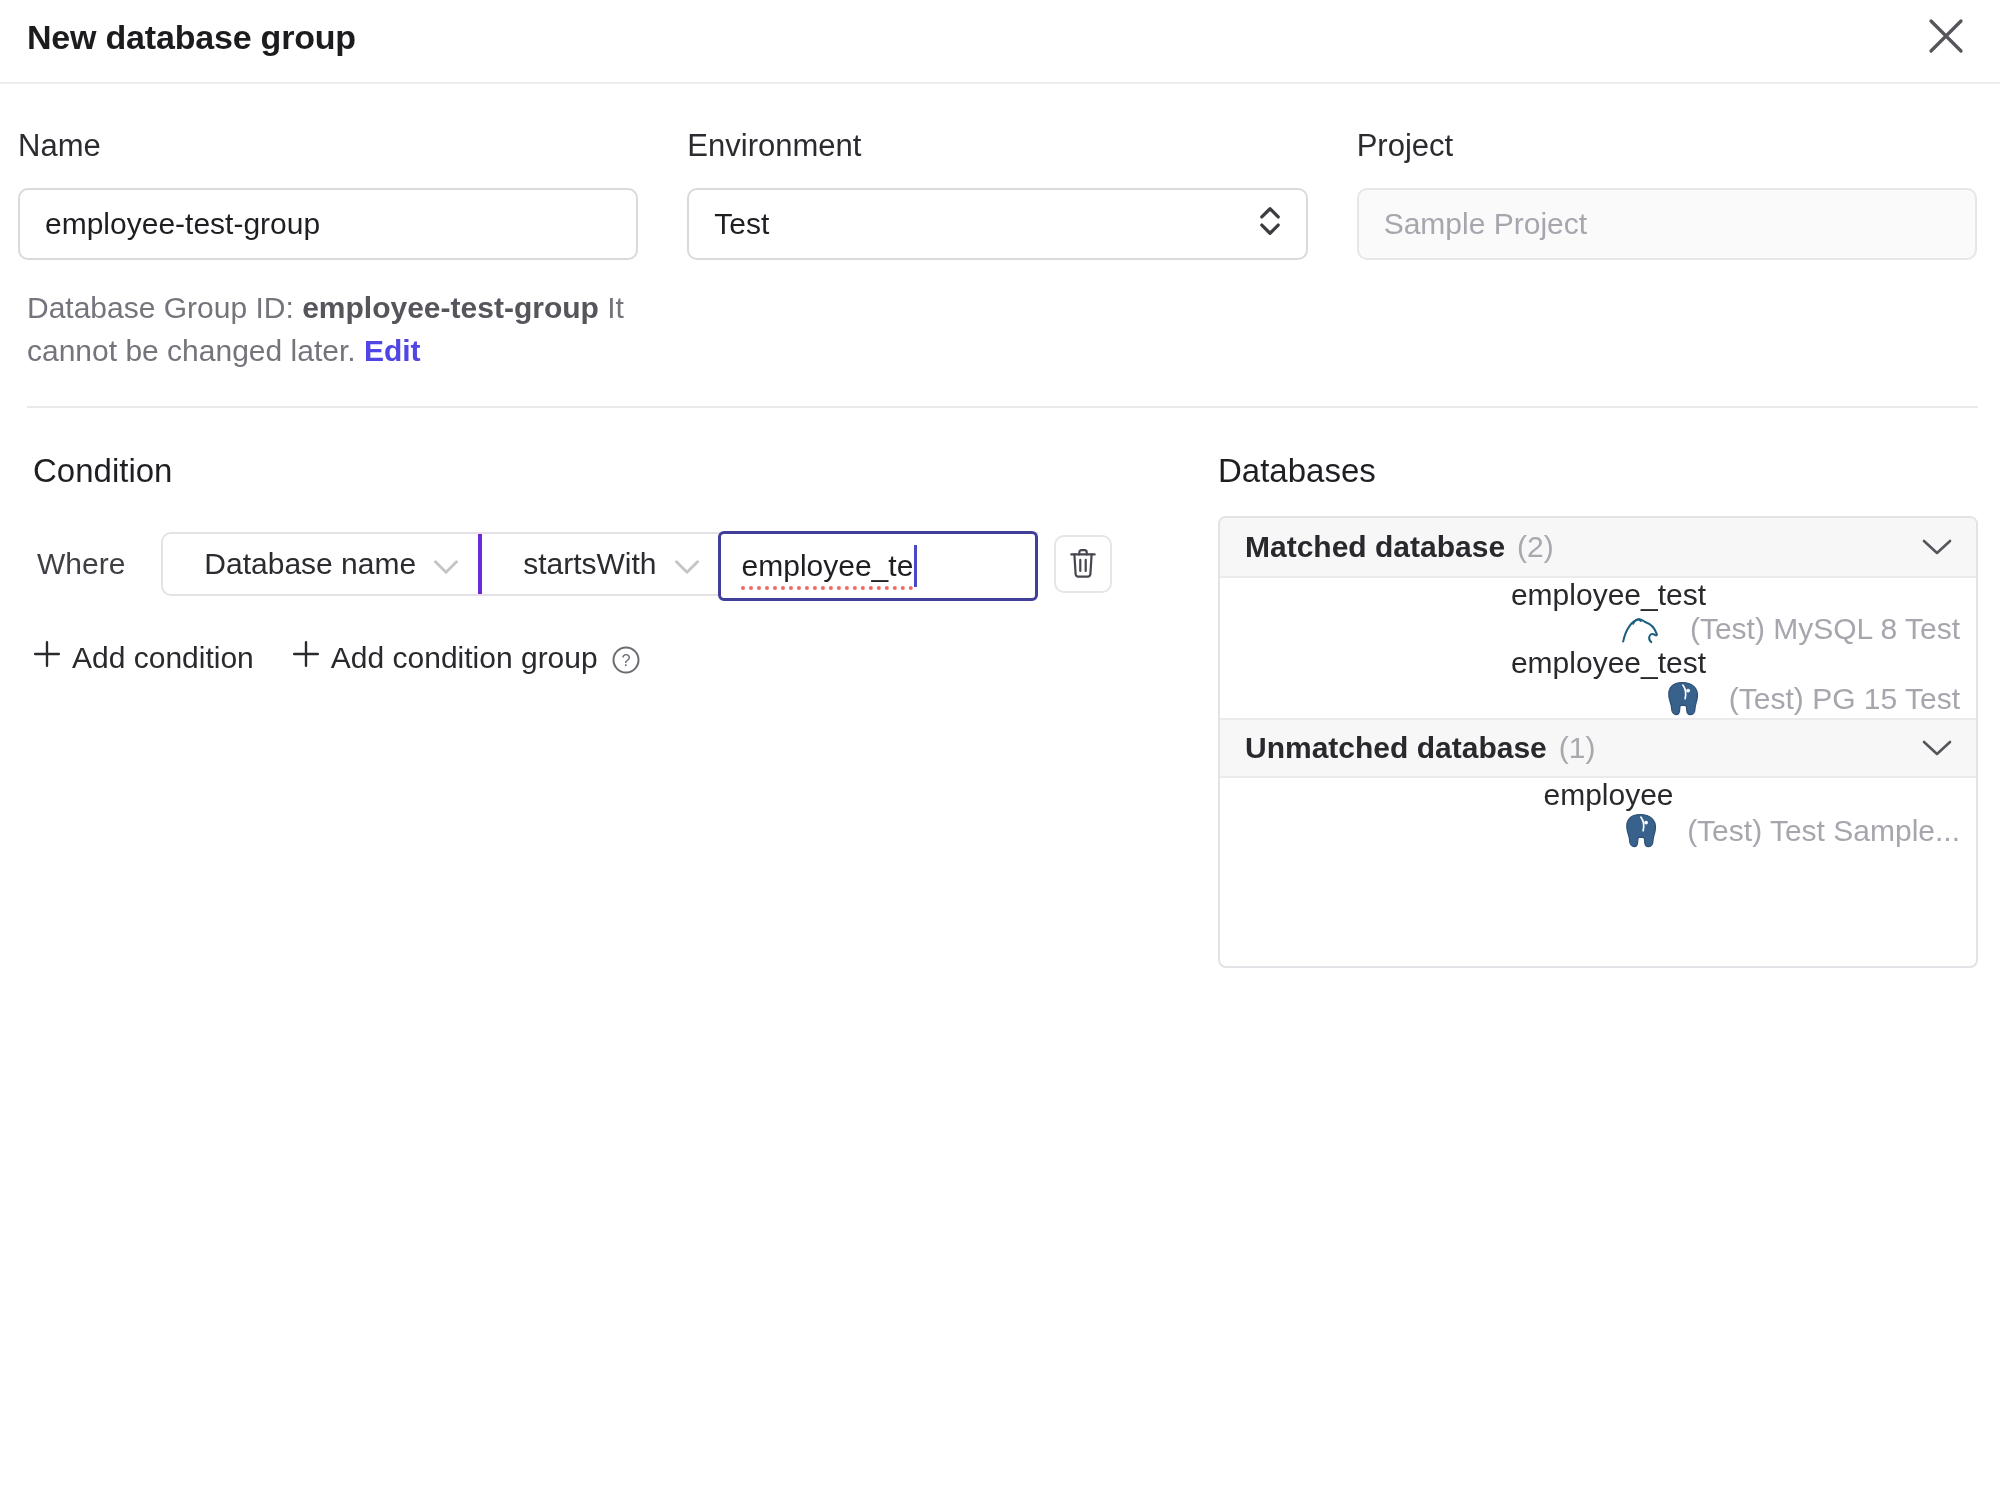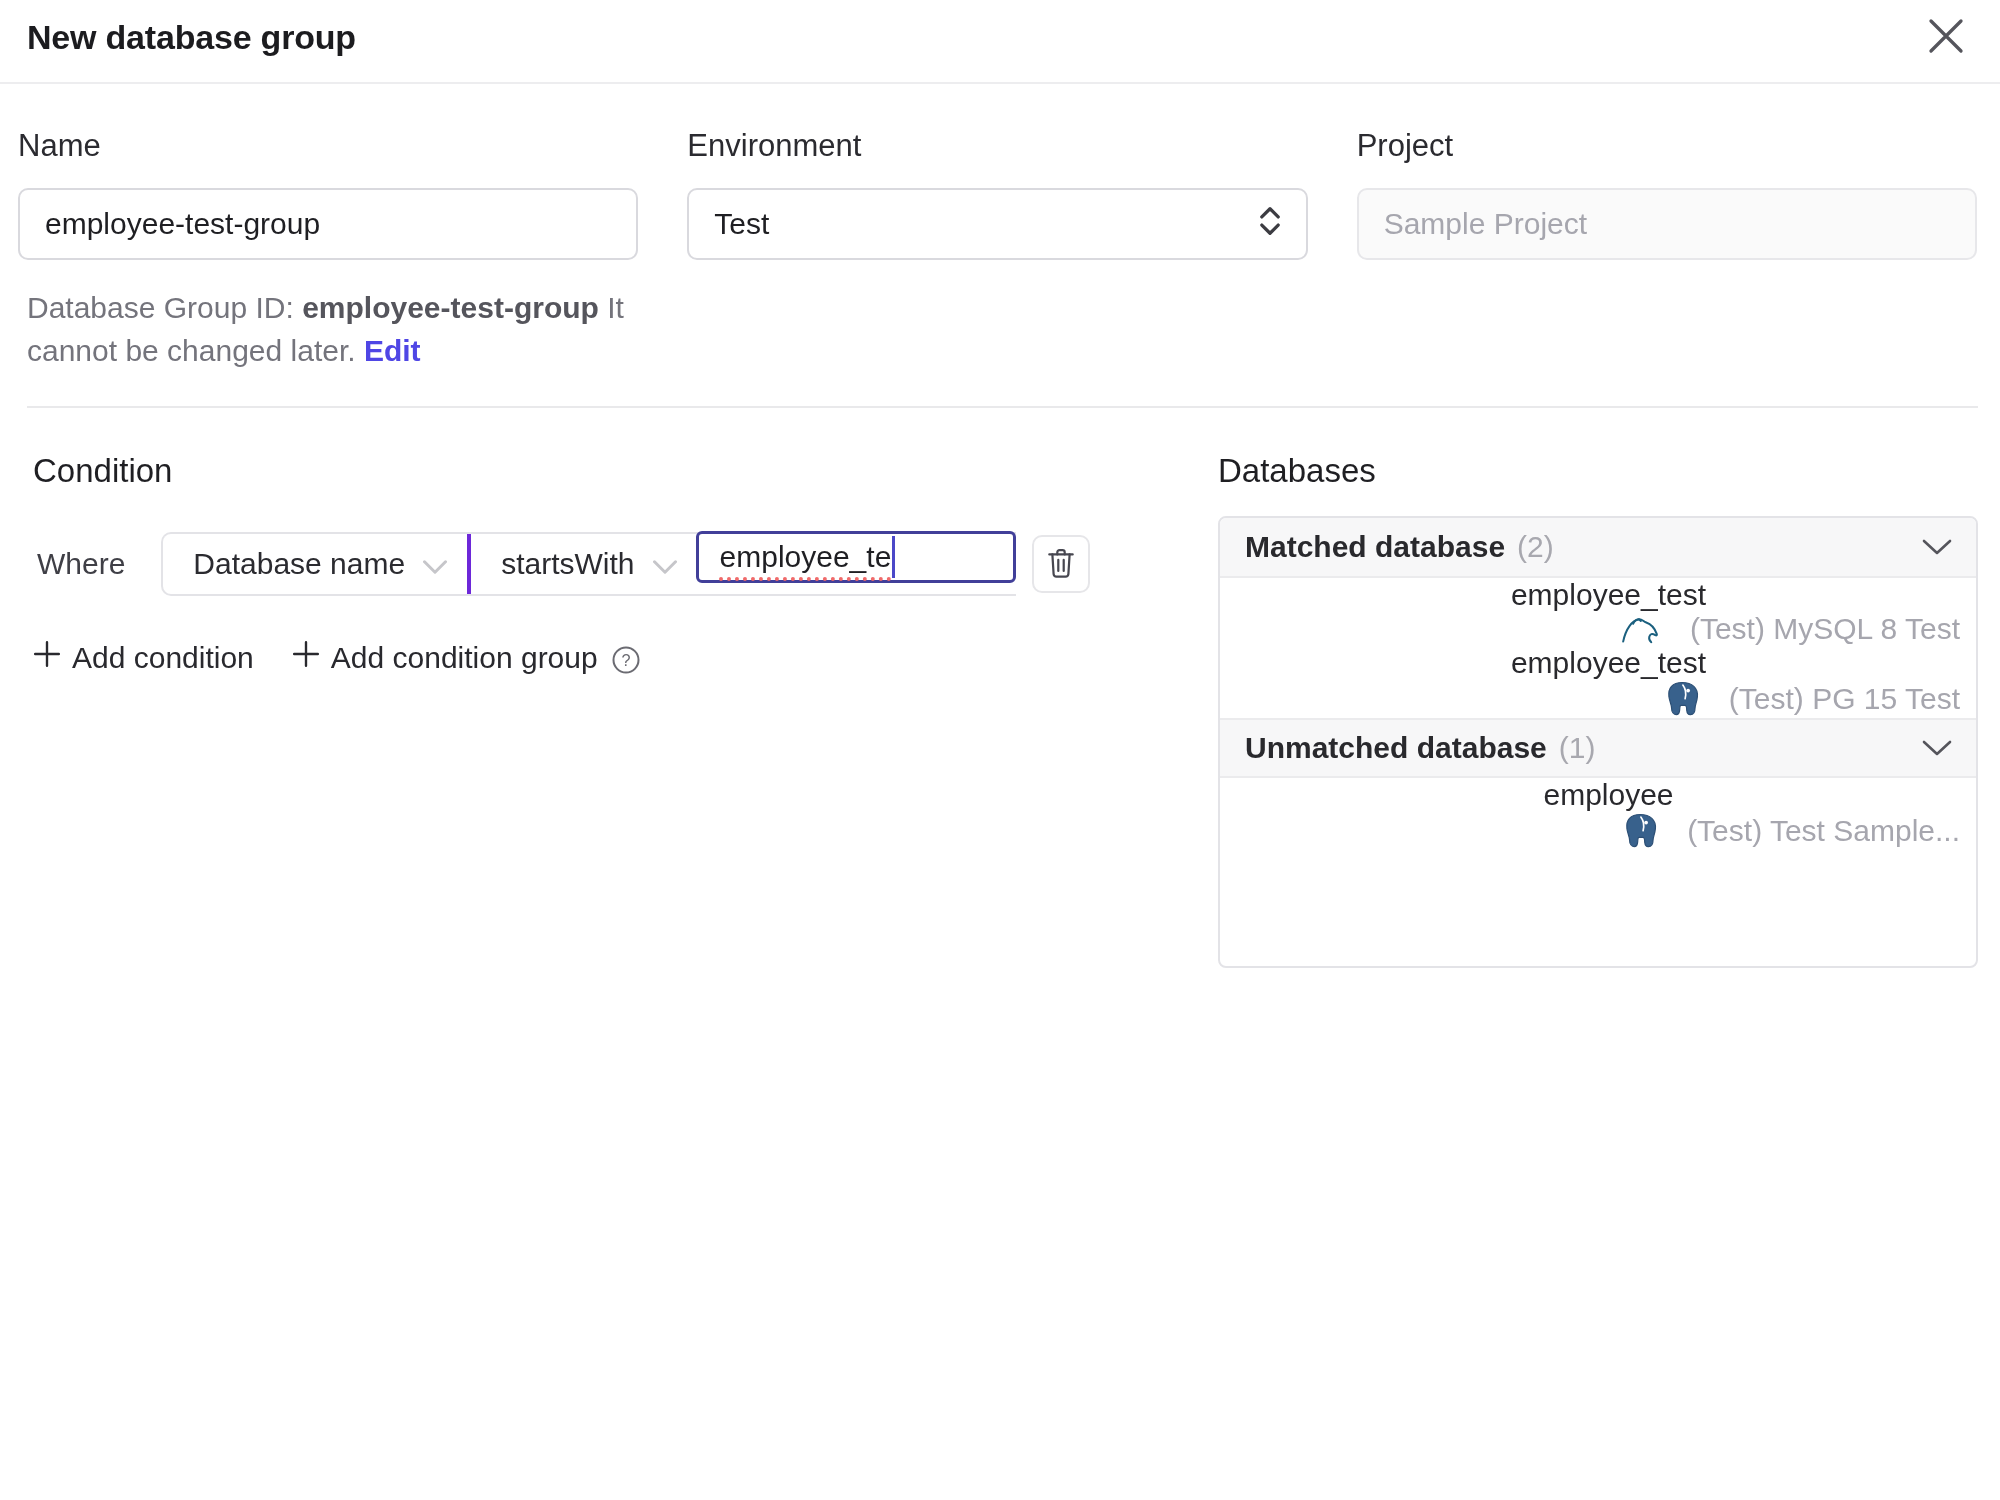--- a/index.html
+++ b/index.html
@@ -35,7 +35,7 @@
   .cond-row { margin-top:42px; display:flex; align-items:center; }
   .where-label { font-size:30px; color:#3f3f46; margin:0 36px 0 4px; }
   .seg-group { display:flex; align-items:stretch; height:64px; border:2px solid #e3e3e7; border-right:none; border-radius:10px 0 0 10px; background:#fff; }
-  .seg { display:flex; align-items:center; gap:18px; padding:0 20px 0 30px; font-size:30px; color:#2b2b30; cursor:pointer; white-space:nowrap; }
+  .seg { display:flex; align-items:center; gap:18px; padding:0 20px 0 41px; font-size:30px; color:#2b2b30; cursor:pointer; white-space:nowrap; }
   .seg + .seg { border-left:4px solid #6d28d9;text-align:center; }
   .value-box { height:52px; width:320px; border:3px solid #413f99; border-radius:6px; margin:-3px 0 -3px -1px; background:#fff; display:flex; align-items:center; padding:0 21px; font-size:30px; color:#1f1f23; position:relative; z-index:1; }
   .squiggle { text-decoration-line:underline; text-decoration-style:dotted; text-decoration-color:#f06a6a; text-decoration-thickness:4px; text-underline-offset:10px; }

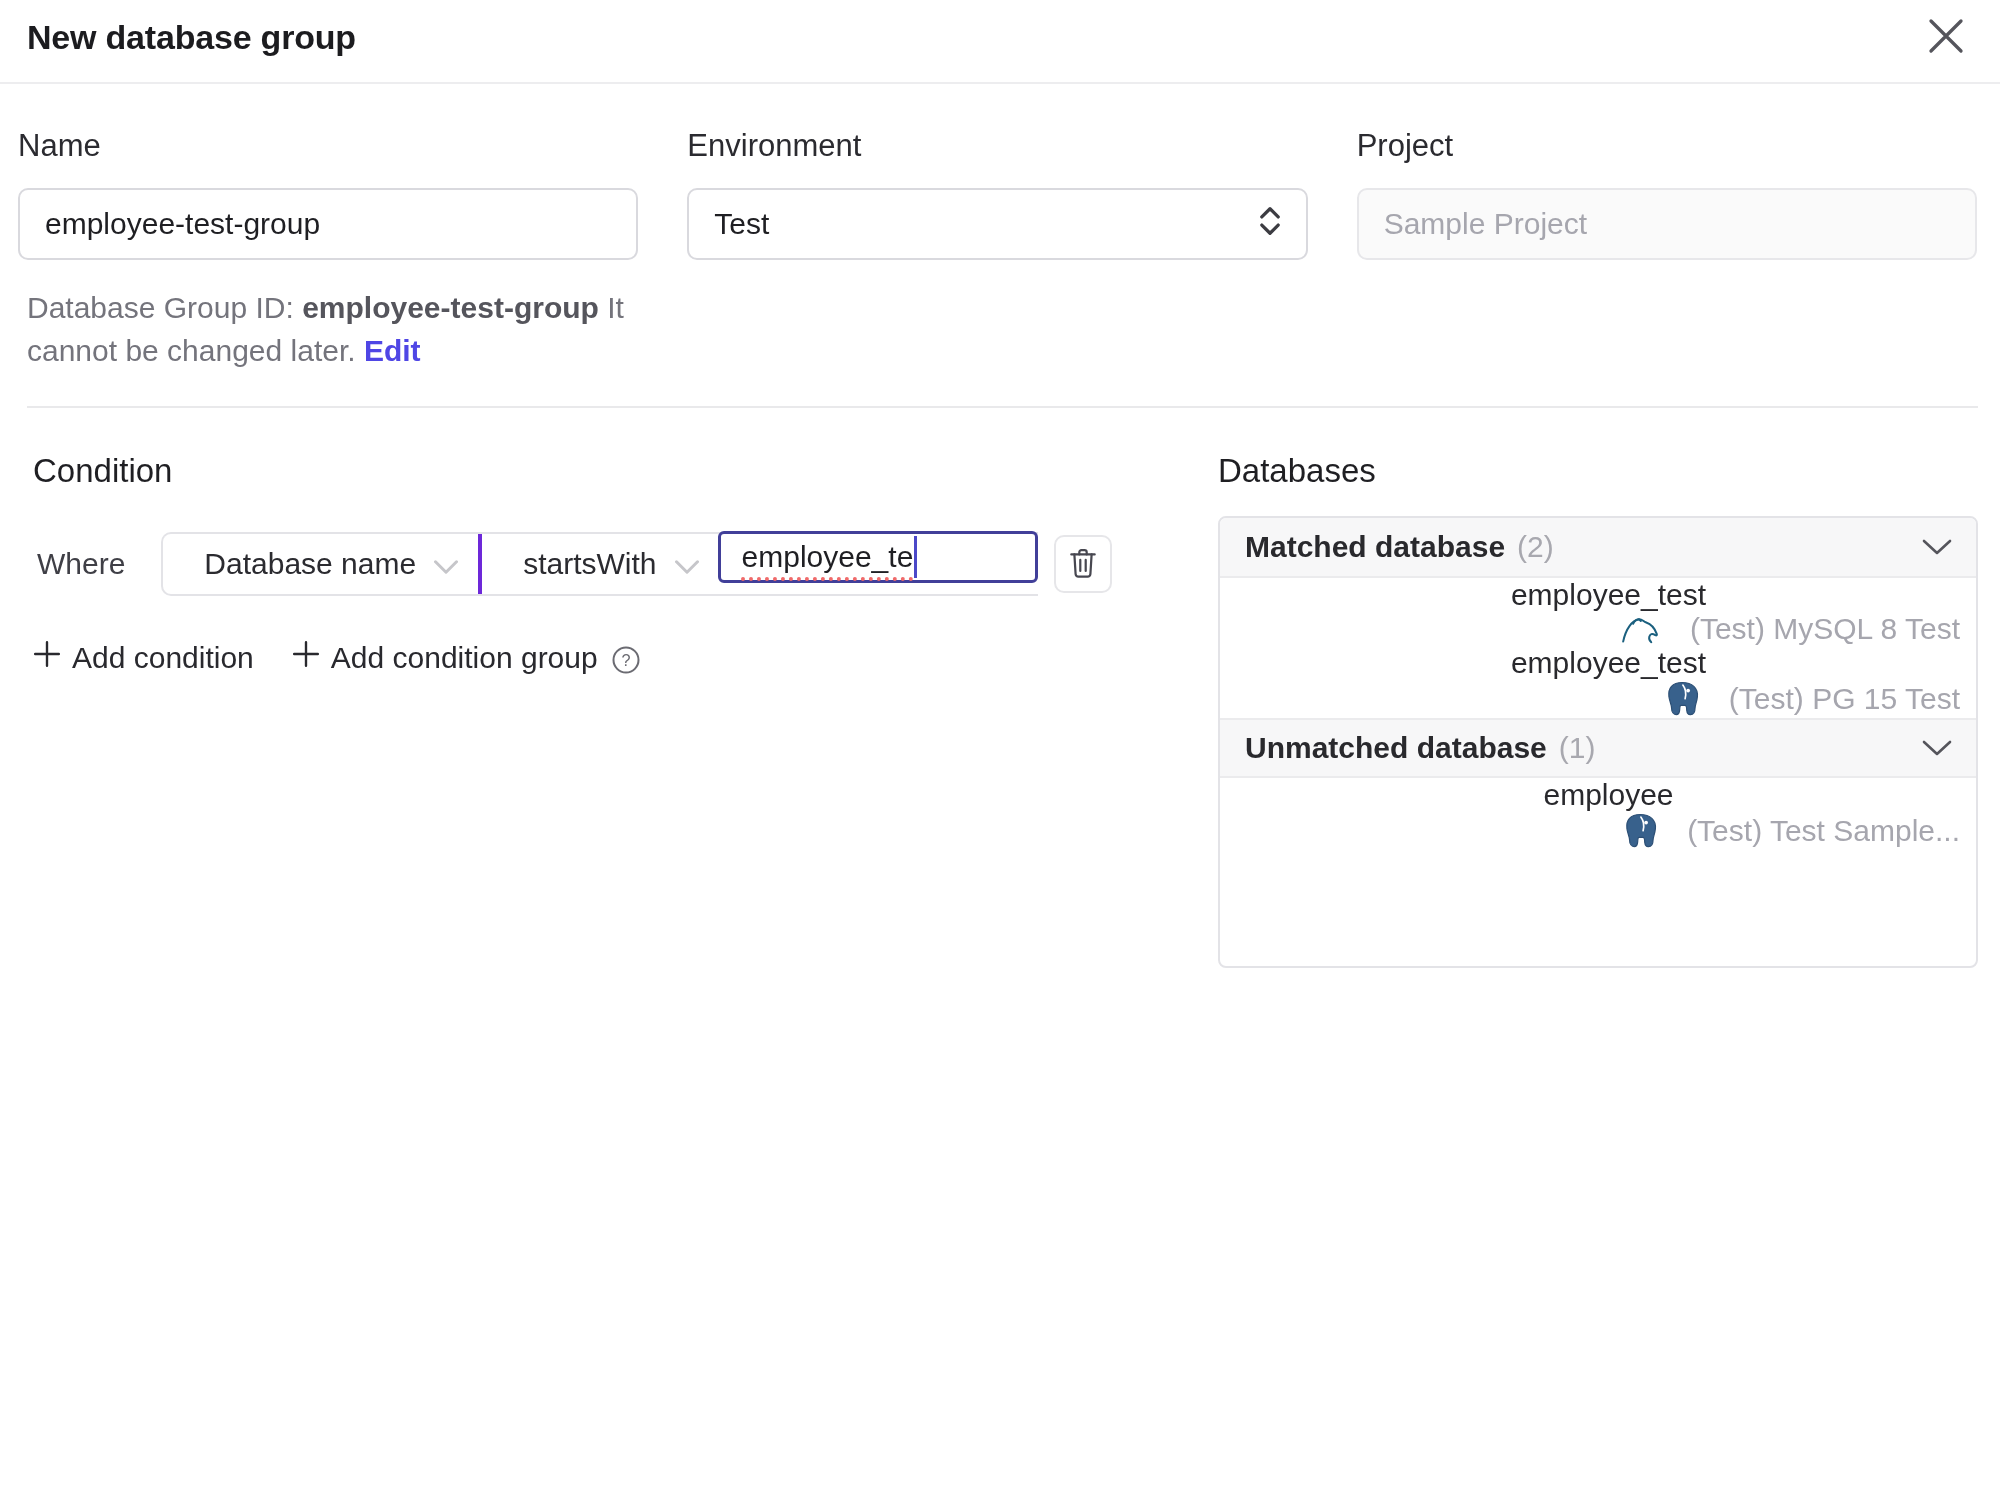--- a/index.html
+++ b/index.html
@@ -37,7 +37,7 @@
   .seg-group { display:flex; align-items:stretch; height:64px; border:2px solid #e3e3e7; border-right:none; border-radius:10px 0 0 10px; background:#fff; }
   .seg { display:flex; align-items:center; gap:18px; padding:0 20px 0 41px; font-size:30px; color:#2b2b30; cursor:pointer; white-space:nowrap; }
   .seg + .seg { border-left:4px solid #6d28d9;text-align:center; }
-  .value-box { height:52px; width:320px; border:3px solid #413f99; border-radius:6px; margin:-3px 0 -3px -1px; background:#fff; display:flex; align-items:center; padding:0 21px; font-size:30px; color:#1f1f23; position:relative; z-index:1; }
+  .value-box { height:70px; width:320px; border:3px solid #413f99; border-radius:6px; margin:-3px 0 -3px -1px; background:#fff; display:flex; align-items:center; padding:0 21px; font-size:30px; color:#1f1f23; position:relative; z-index:1; }
   .squiggle { text-decoration-line:underline; text-decoration-style:dotted; text-decoration-color:#f06a6a; text-decoration-thickness:4px; text-underline-offset:10px; }
   .caret { width:3px; height:42px; background:#4b48c8; margin-left:1px; }
   .trash-btn { margin-left:16px; width:58px; height:58px; border:2px solid #e6e6e9; border-radius:10px; background:#fff; display:flex; align-items:center; justify-content:center; cursor:pointer; }

